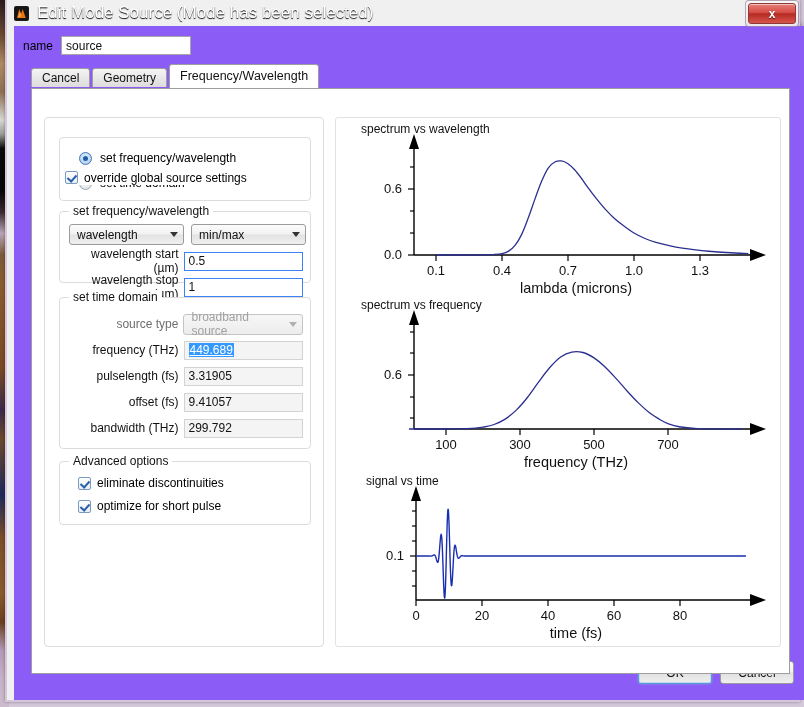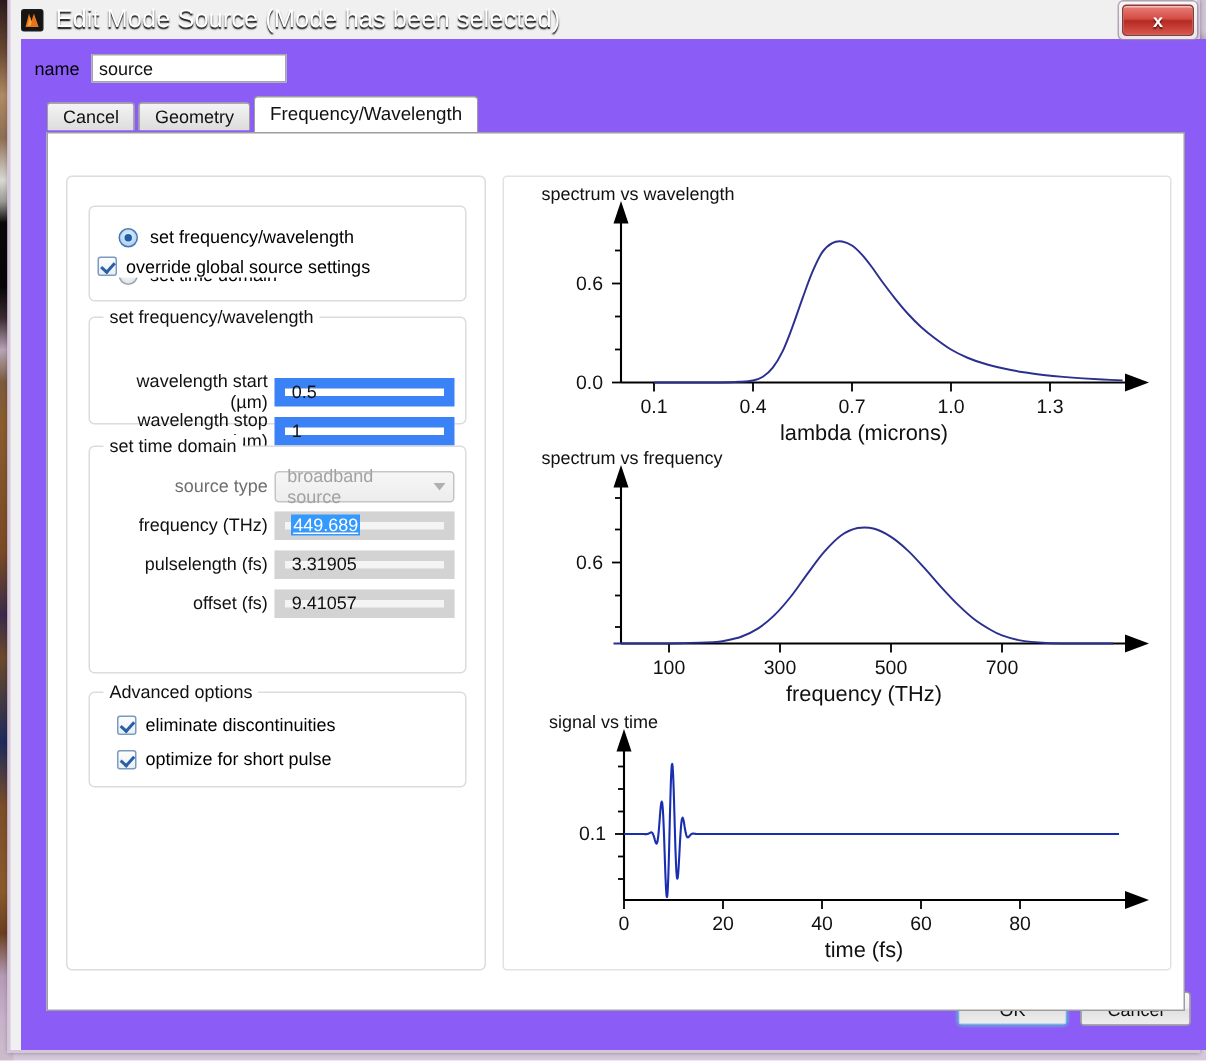--- a/index.html
+++ b/index.html
@@ -216,6 +216,16 @@
       <div class="group" id="grp-fw">
         <div class="legend">set frequency/wavelength</div>
 
+        <div style="position:absolute;left:9px;top:12px;display:flex;gap:7px;">
+          <div class="sel-box" style="width:115px">
+            <span>wavelength</span>
+            <span class="caret"></span>
+          </div>
+          <div class="sel-box" style="width:115px">
+            <span>min/max</span>
+            <span class="caret"></span>
+          </div>
+        </div>
 
         <div class="field-row" style="position:absolute;left:9px;top:39px;width:234px;">
           <div class="field-label" style="width:110px">wavelength start (µm)</div>

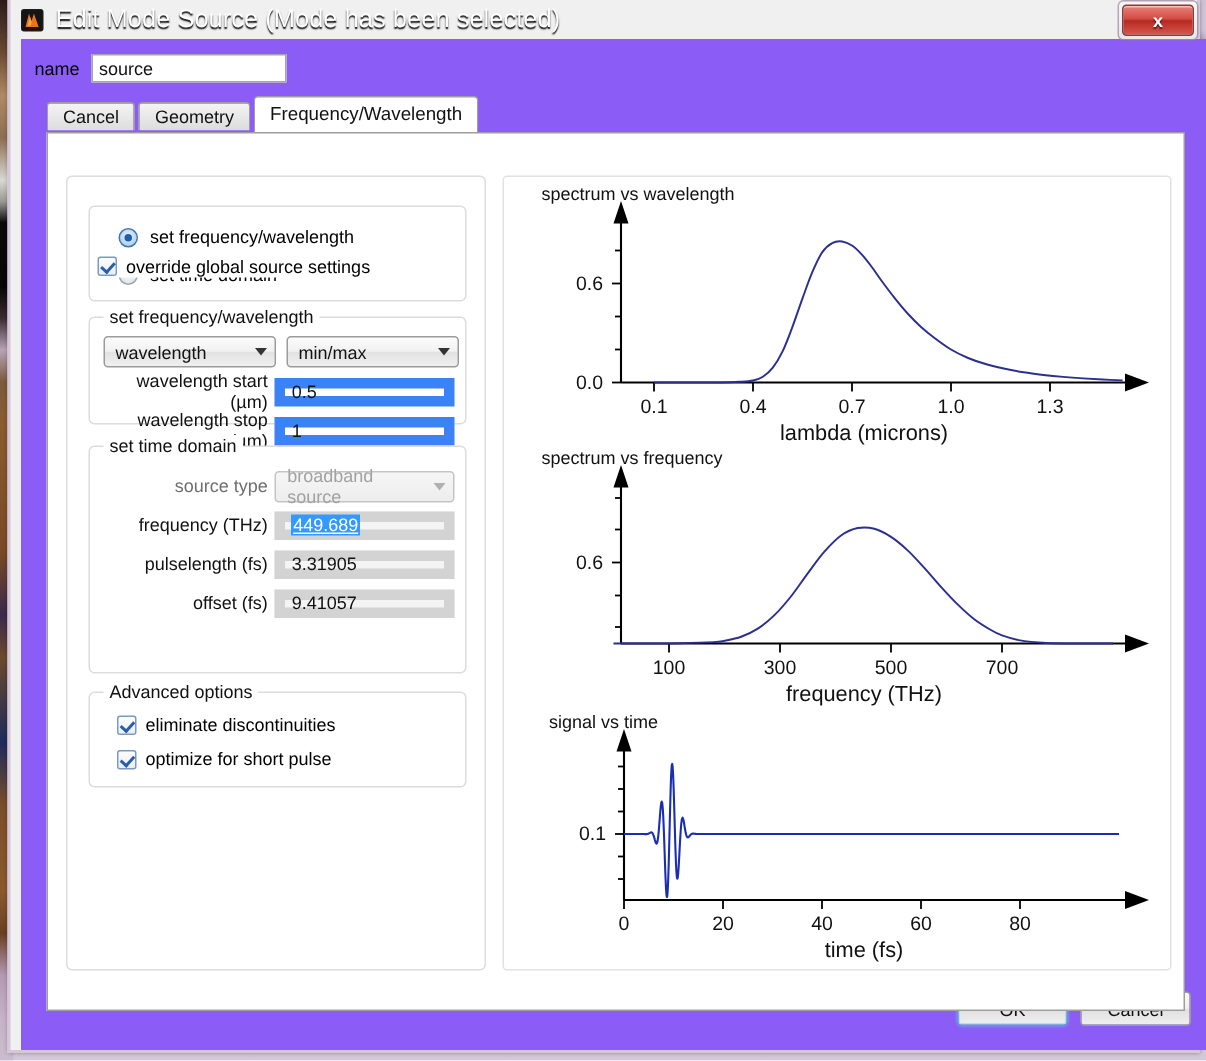--- a/index.html
+++ b/index.html
@@ -127,7 +127,7 @@
   .field-row{display:flex;align-items:center;height:20px;}
   .field-label{font-size:12px;text-align:right;color:#111;}
   .field-label.dim{color:#6e6e6e;}
-  .txt{height:19px;border:7px solid #3b82f6;background:#fff;font-size:12px;
+  .txt{height:19px;border:1px solid #3b82f6;background:#fff;font-size:12px;
     display:flex;align-items:center;padding:0 4px;box-sizing:border-box;color:#111;cursor:text;}
   .txt.ro{background:#f4f4f4;border-color:#d3d3d3;}
   .sel-text{background:#3399ff;color:#fff;padding:0 1px;text-decoration:underline;}

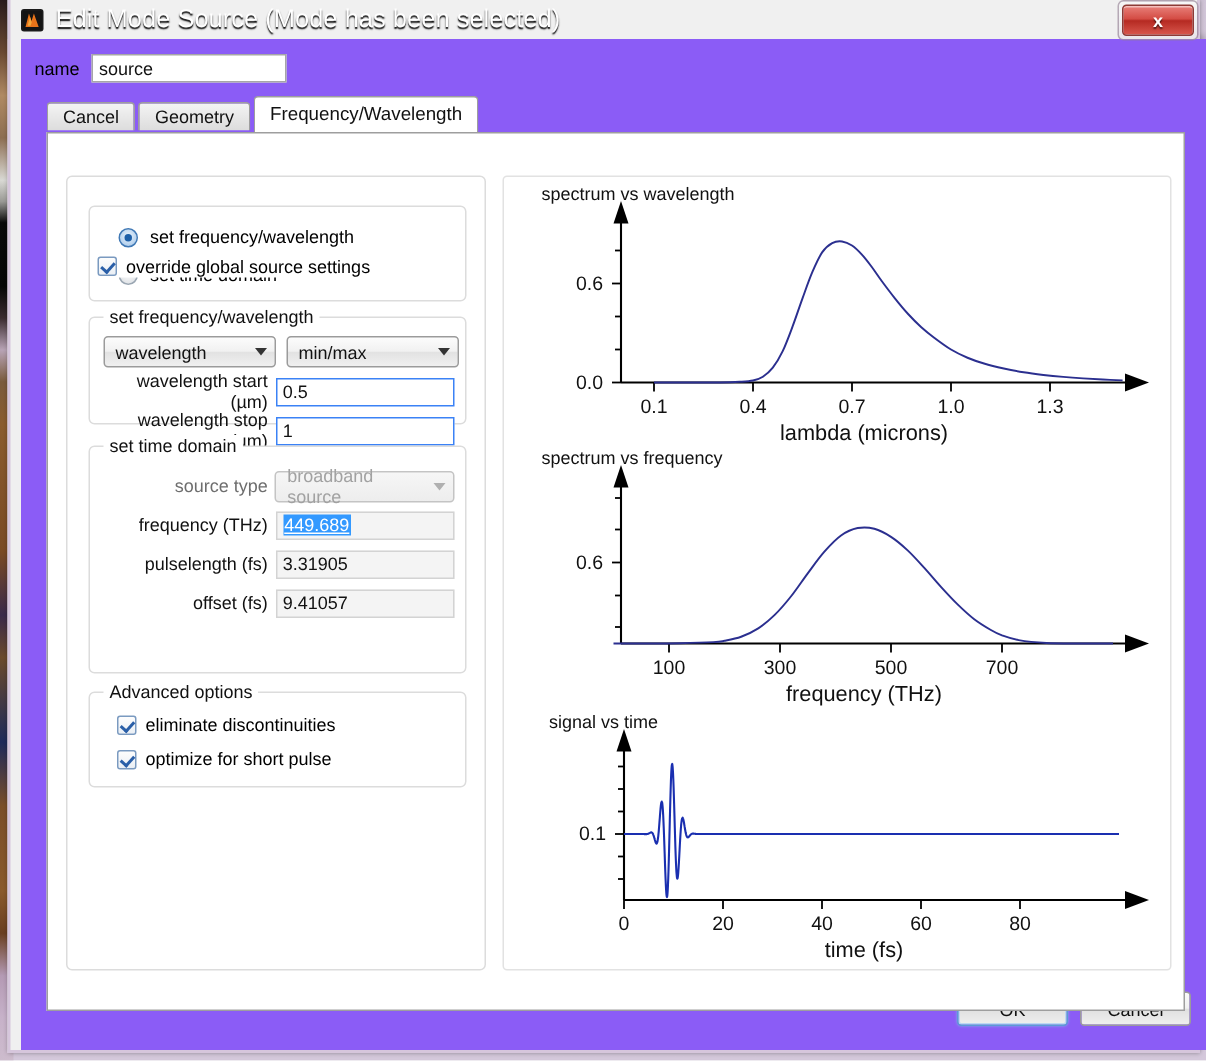--- a/index.html
+++ b/index.html
@@ -273,6 +273,12 @@
           </div>
         </div>
 
+        <div class="field-row" style="position:absolute;left:9px;top:120px;width:234px;">
+          <div class="field-label" style="width:110px">bandwidth (THz)</div>
+          <div class="txt ro" style="width:120px;margin-left:5px">
+            <span>299.792</span>
+          </div>
+        </div>
       </div>
 
       <div class="group" id="grp-adv">

